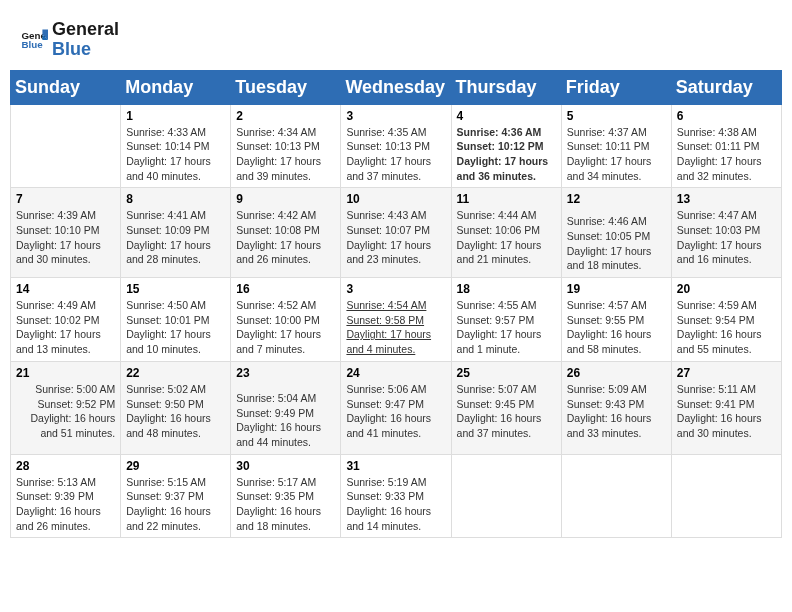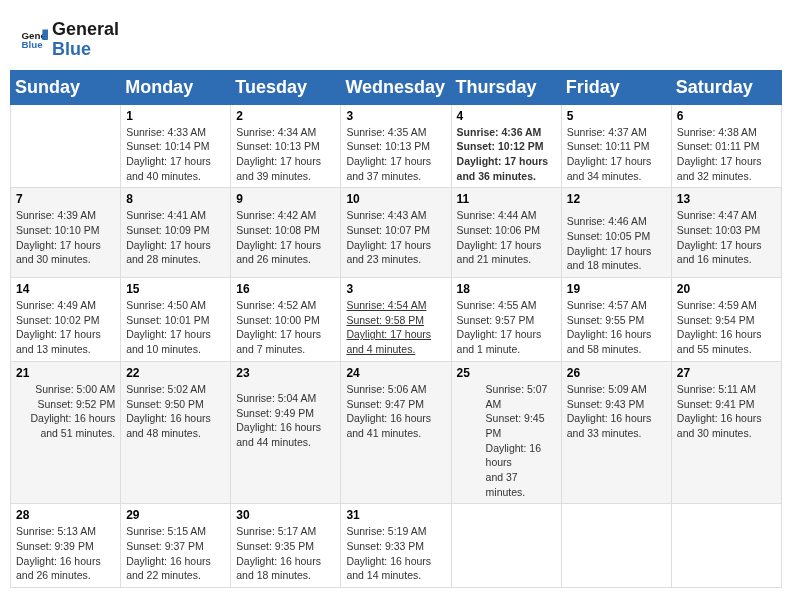--- a/index.html
+++ b/index.html
@@ -291,7 +291,7 @@
         </td>
         <td>
           <div class="day-number">25</div>
-          <div class="day-info" style="white-space: pre-line; margin-left: 29px;">Sunrise: 5:07 AM
+          <div class="day-info" style="white-space: pre-line;">Sunrise: 5:07 AM
 Sunset: 9:45 PM
 Daylight: 16 hours
 and 37 minutes.</div>

